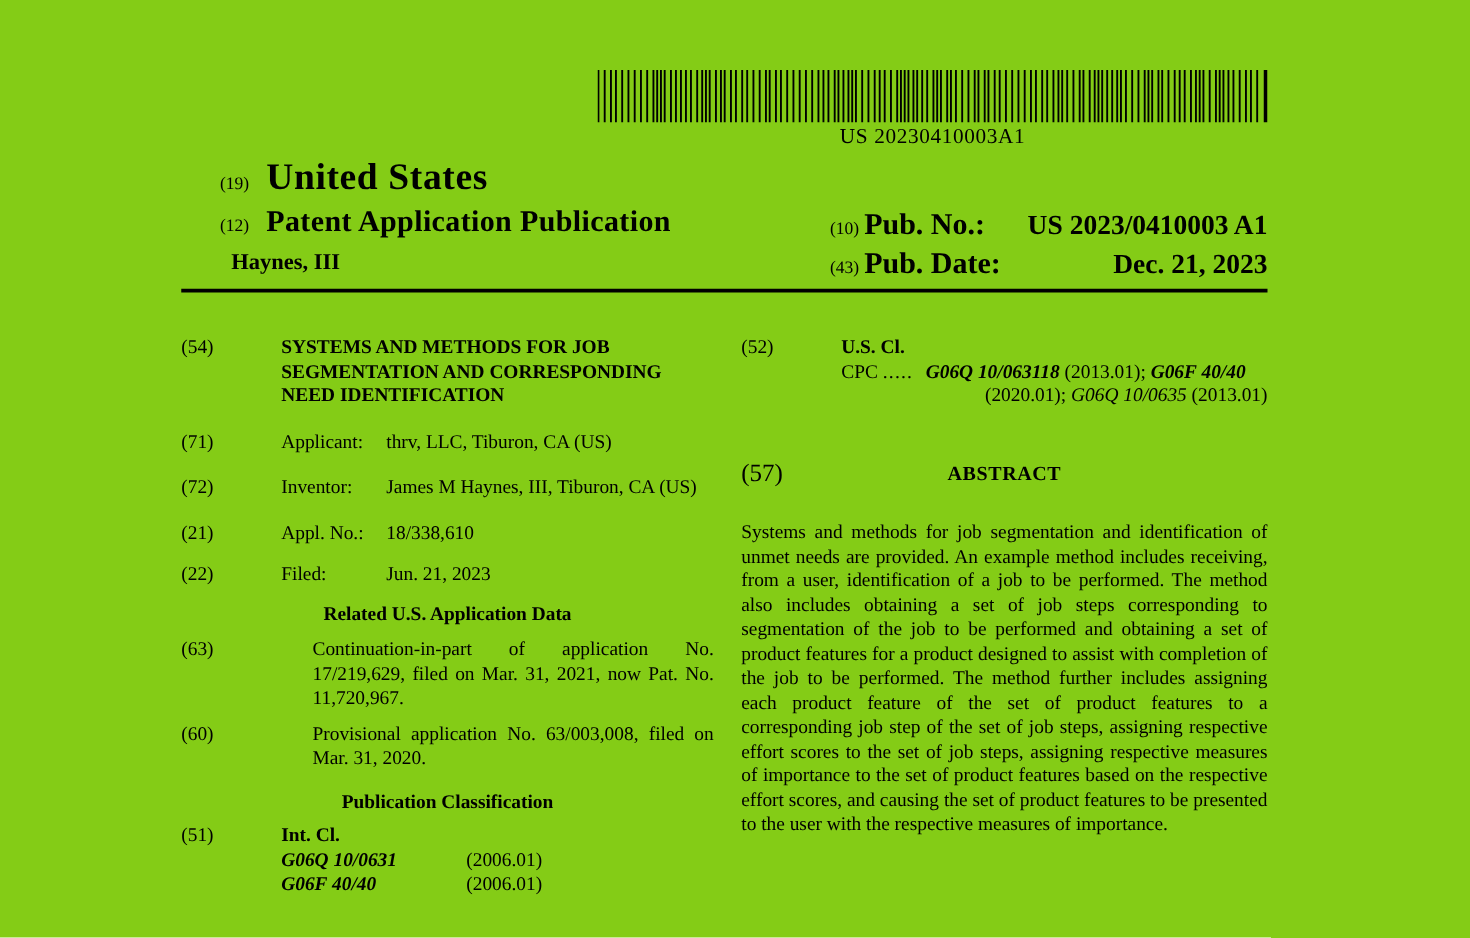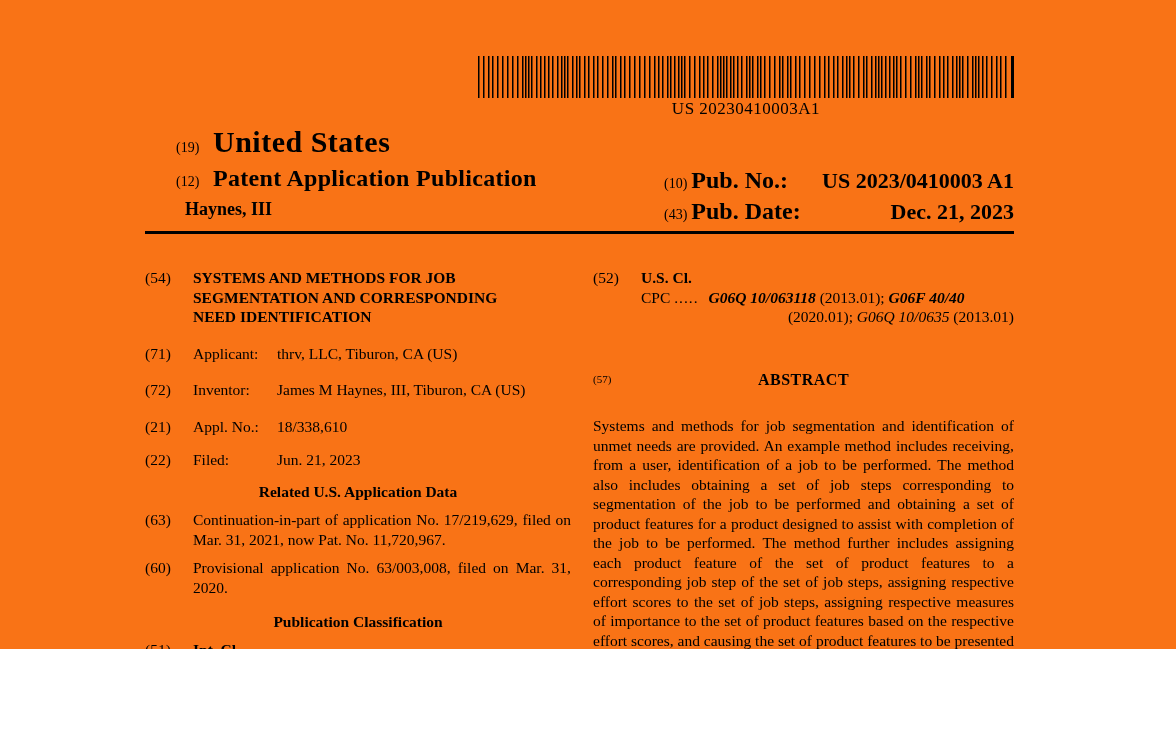--- a/index.html
+++ b/index.html
@@ -5,8 +5,8 @@
   html,body { margin:0; padding:0; background:#fff; }
   .page {
     position:relative;
-    width:1176px; height:649px;
-    background:#f97316;
+    width:1176px; height:750px;
+    background:#84cc16;
     font-family:"Liberation Serif", serif;
     color:#000;
     overflow:hidden;

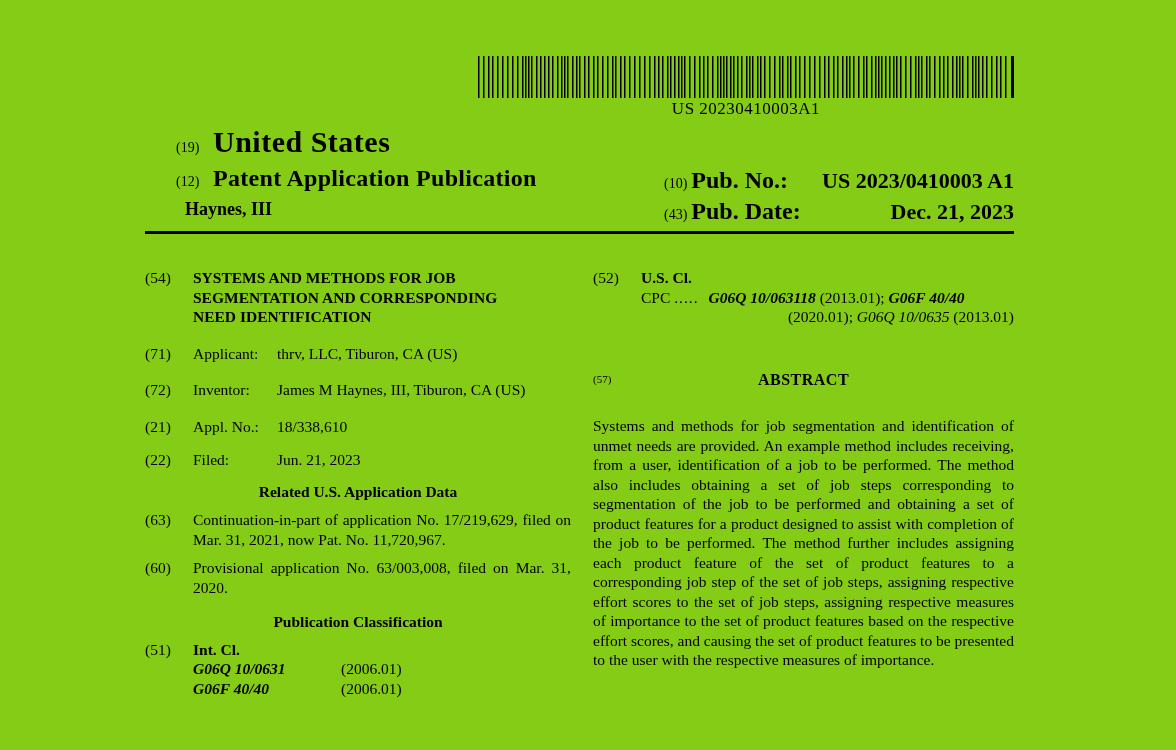--- a/index.html
+++ b/index.html
@@ -40,7 +40,7 @@
 
   .item { display:flex; }
   .item .code { width:48px; flex:none; }
-  .item .body { flex:1; }
+  .item .body { flex:1;margin-left:32px; }
 
   .title-body { font-weight:bold; max-width:332px; }
 

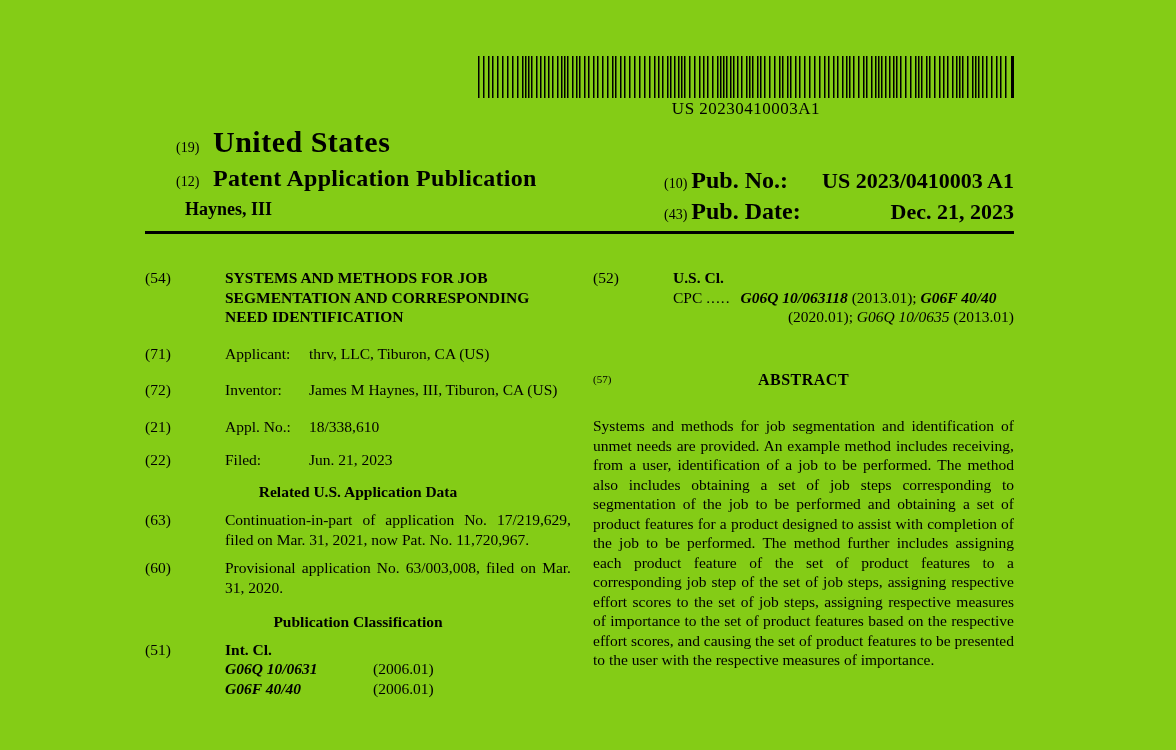--- a/index.html
+++ b/index.html
@@ -67,7 +67,7 @@
 
   
   .abstract-head { position:relative; margin-top:43px; text-align:center; font-weight:bold; font-size:16px; letter-spacing:0.5px; }
-  .abstract-head .code { position:absolute; left:0; top:0; font-weight:normal; font-size:11px; letter-spacing:0; }
+  .abstract-head .code { position:absolute; left:0; top:0; font-weight:normal; font-size:20px; letter-spacing:0; }
   .abstract-text { margin-top:27px; }
 </style>
 </head>

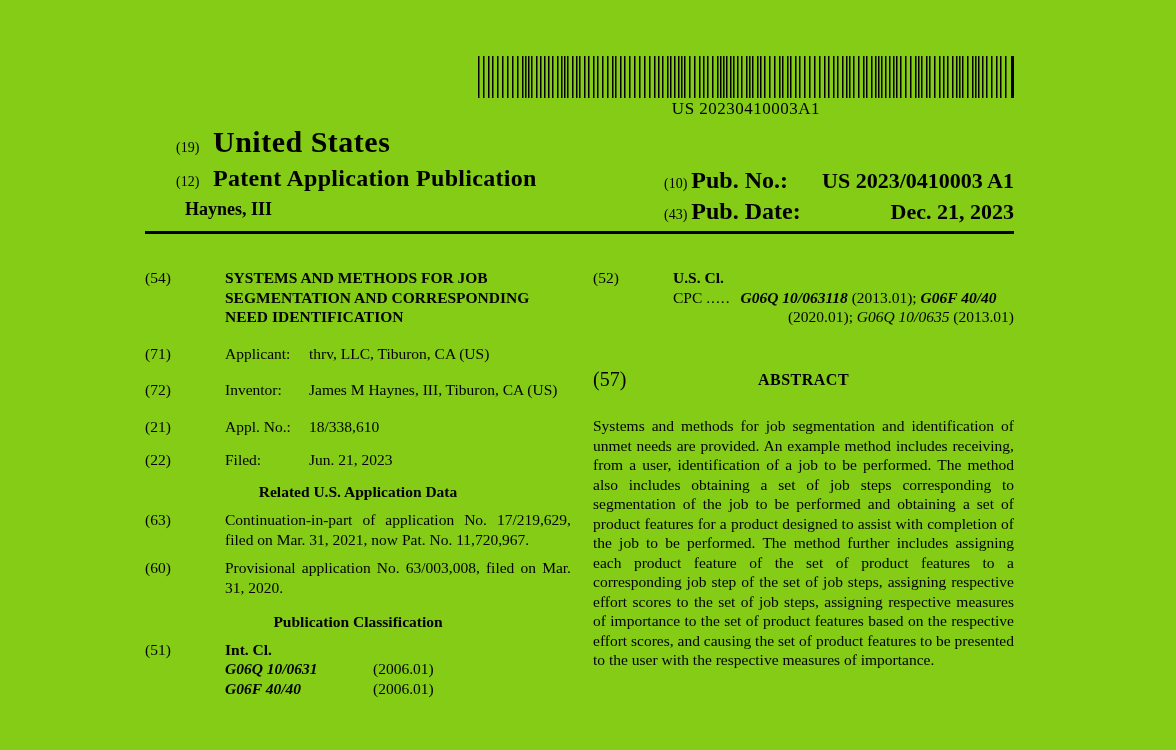--- a/index.html
+++ b/index.html
@@ -53,7 +53,7 @@
   .just { text-align:justify; }
 
   .mt17 { margin-top:17px; } .mt14 { margin-top:14px; } .mt12 { margin-top:12px; }
-  .mt9  { margin-top:9px;  } .mt15 { margin-top:15px; } .mt8  { margin-top:8px; }
+  .mt9  { margin-top:9px;gap:25px;  } .mt15 { margin-top:15px; } .mt8  { margin-top:8px; }
 
   .cls-row { display:flex; }
   .cls { min-width:148px; font-weight:bold; font-style:italic; }

